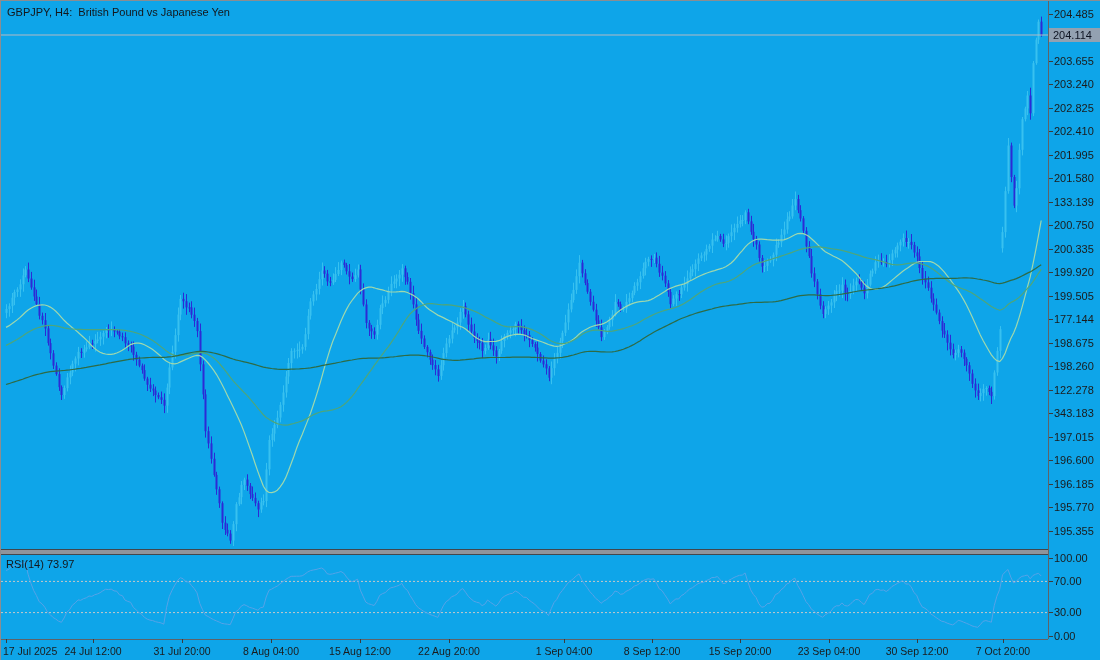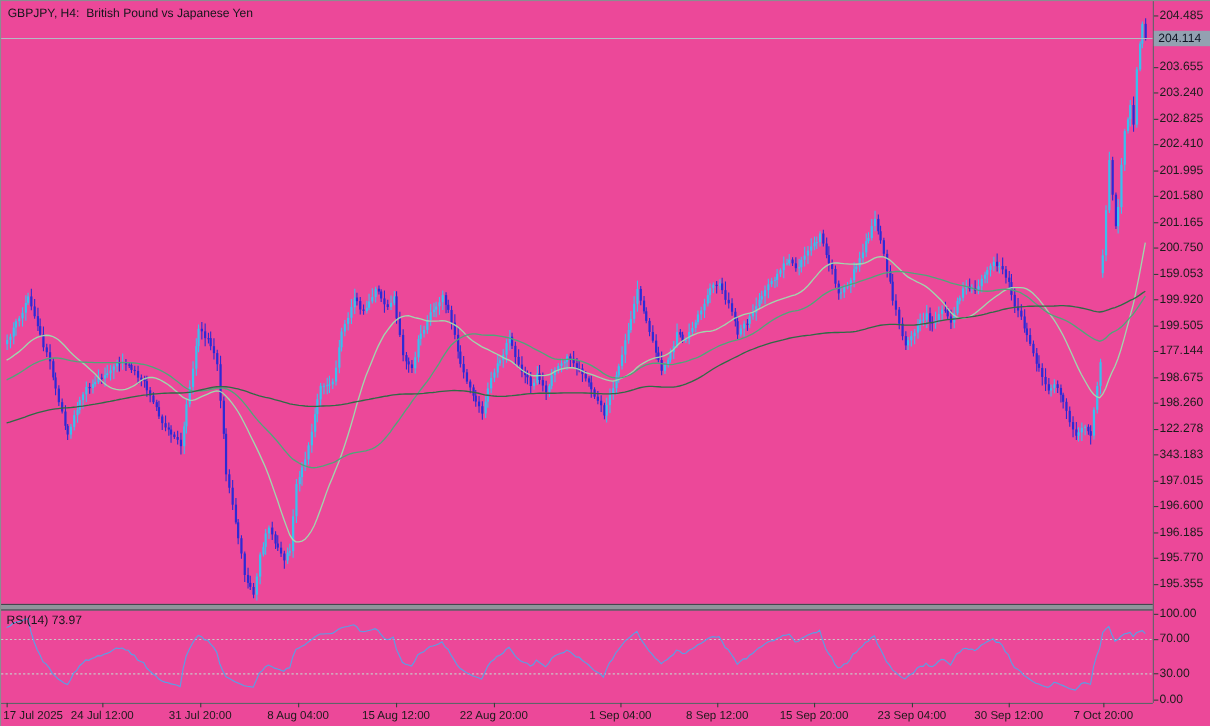--- a/index.html
+++ b/index.html
@@ -4,7 +4,7 @@
 <style>
   html,body{margin:0;padding:0;background:#fff;}
   #root{
-    position:relative;width:1100px;height:660px;background:#ec4899;
+    position:relative;width:1100px;height:660px;background:#0ea5e9;
     font-family:"Liberation Sans","DejaVu Sans",sans-serif;
     box-sizing:border-box;border-top:1px solid #8a8d91;border-left:1px solid #8a8d91;
     overflow:hidden;color:#141414;text-decoration:underline;

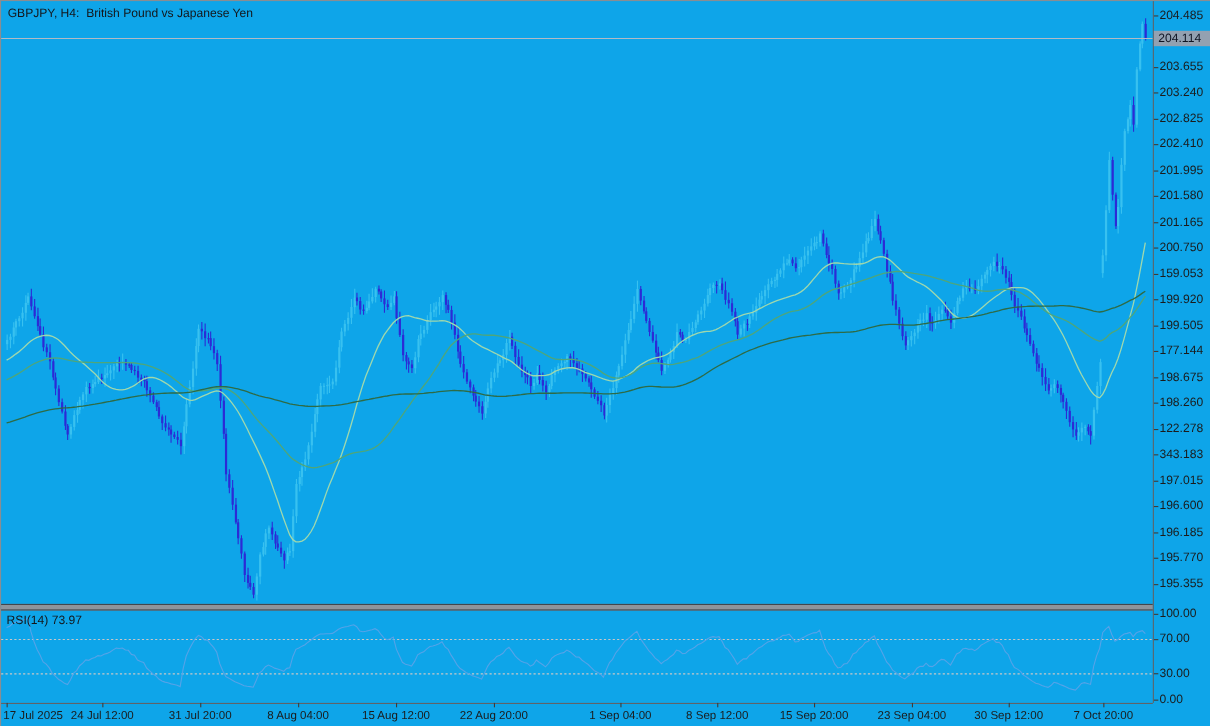--- a/index.html
+++ b/index.html
@@ -821,7 +821,7 @@
       <div class="axis-dash" style="top: 177.155px;"></div>
       <div class="price-tick-label" style="top: 171.155px;">201.580</div>
       <div class="axis-dash" style="top: 200.677px;"></div>
-      <div class="price-tick-label" style="top: 194.677px;">201.165</div>
+      <div class="price-tick-label" style="top: 194.677px;">133.139</div>
       <div class="axis-dash" style="top: 224.199px;"></div>
       <div class="price-tick-label" style="top: 218.199px;">200.750</div>
       <div class="axis-dash" style="top: 247.721px;"></div>

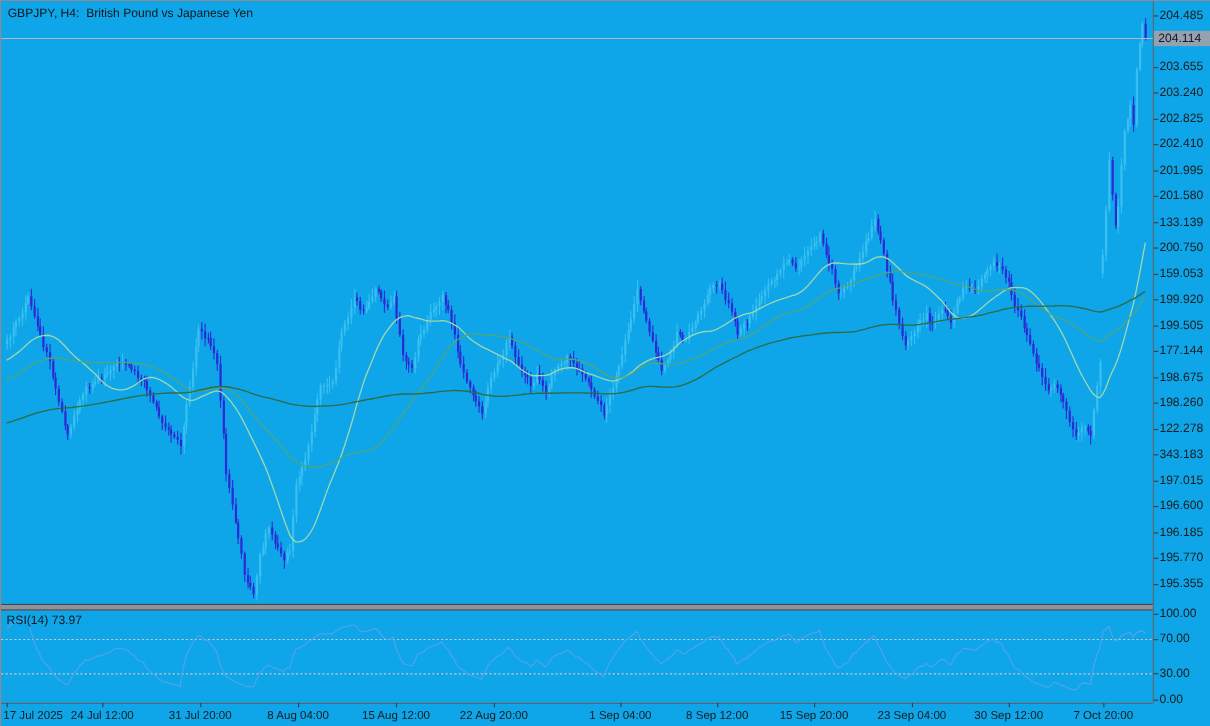--- a/index.html
+++ b/index.html
@@ -825,7 +825,7 @@
       <div class="axis-dash" style="top: 224.199px;"></div>
       <div class="price-tick-label" style="top: 218.199px;">200.750</div>
       <div class="axis-dash" style="top: 247.721px;"></div>
-      <div class="price-tick-label" style="top: 241.721px;">159.053</div>
+      <div class="price-tick-label" style="top: 241.721px;">200.335</div>
       <div class="axis-dash" style="top: 271.243px;"></div>
       <div class="price-tick-label" style="top: 265.243px;">199.920</div>
       <div class="axis-dash" style="top: 294.765px;"></div>

